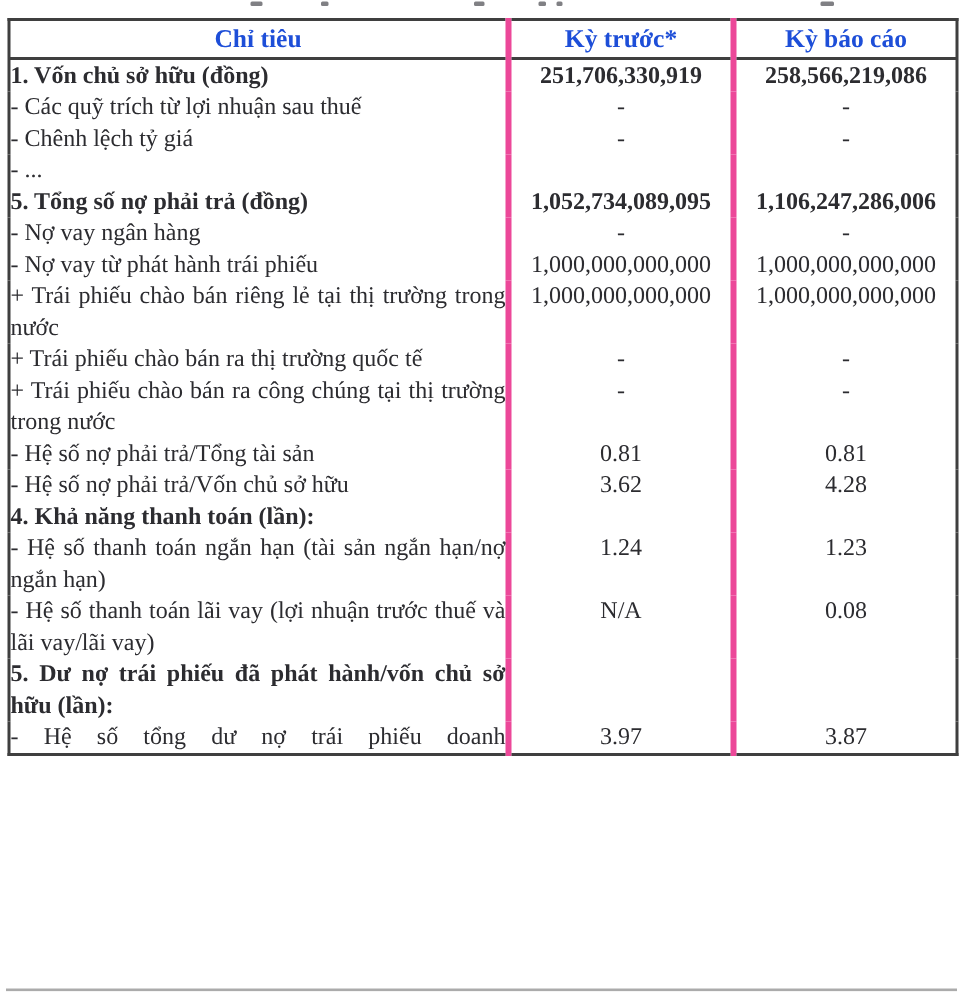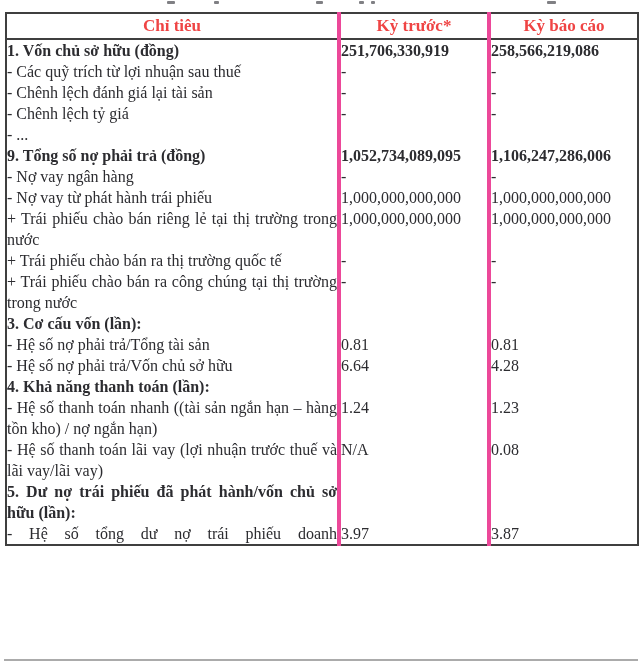--- a/index.html
+++ b/index.html
@@ -48,7 +48,7 @@
     padding: 1px 0 2px 0;
     text-align: center;
     border-bottom: 2px solid #3f3f3f;
-    color: #ef4444;
+    color: #1d4ed8;
   }
   table.fin td {
     font-size: 16px;

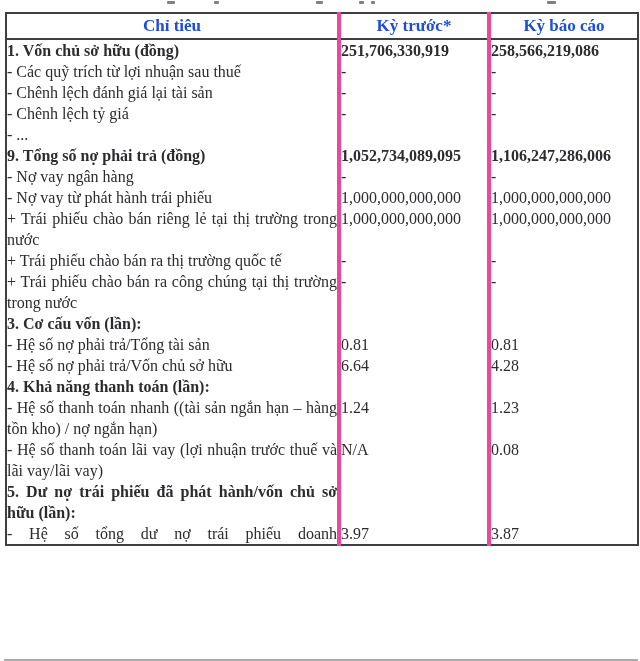--- a/index.html
+++ b/index.html
@@ -66,7 +66,7 @@
     text-align-last: justify;
   }
   td.num {
-    text-align: left;
+    text-align: center;
     padding-right: 8px;
     white-space: nowrap;
     margin-left: 44px;

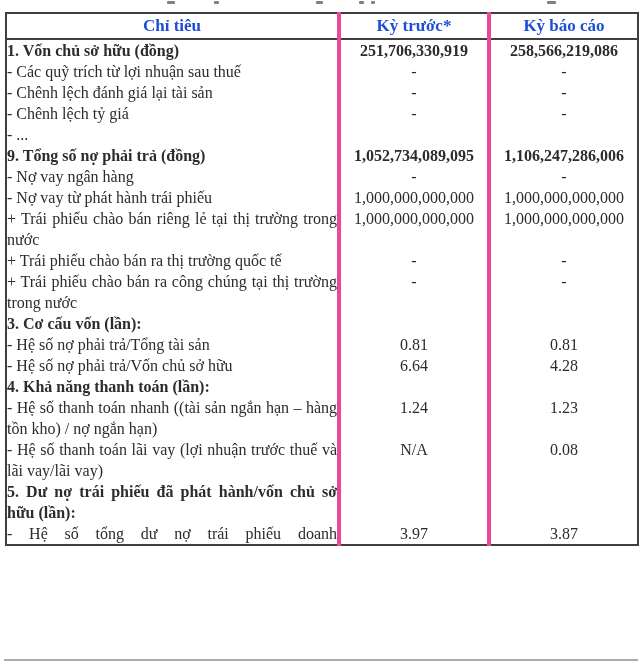--- a/index.html
+++ b/index.html
@@ -117,11 +117,6 @@
           <td class="num bL">-</td>
         </tr>
         <tr>
-          <td class="c0">- Chênh lệch đánh giá lại tài sản</td>
-          <td class="num bL">-</td>
-          <td class="num bL">-</td>
-        </tr>
-        <tr>
           <td class="c0">- Chênh lệch tỷ giá</td>
           <td class="num bL">-</td>
           <td class="num bL">-</td>

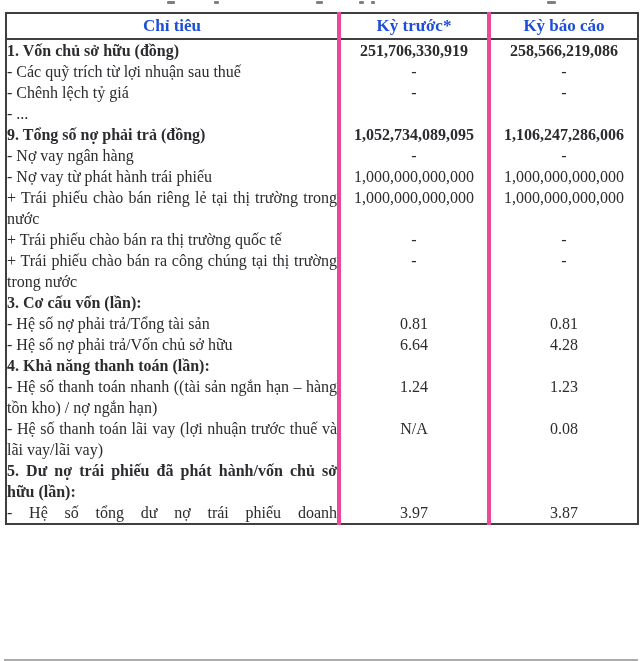--- a/index.html
+++ b/index.html
@@ -127,7 +127,7 @@
           <td class="num bL"></td>
         </tr>
         <tr class="bold">
-          <td class="c0">9. Tổng số nợ phải trả (đồng)</td>
+          <td class="c0">5. Tổng số nợ phải trả (đồng)</td>
           <td class="num bL">1,052,734,089,095</td>
           <td class="num bL">1,106,247,286,006</td>
         </tr>

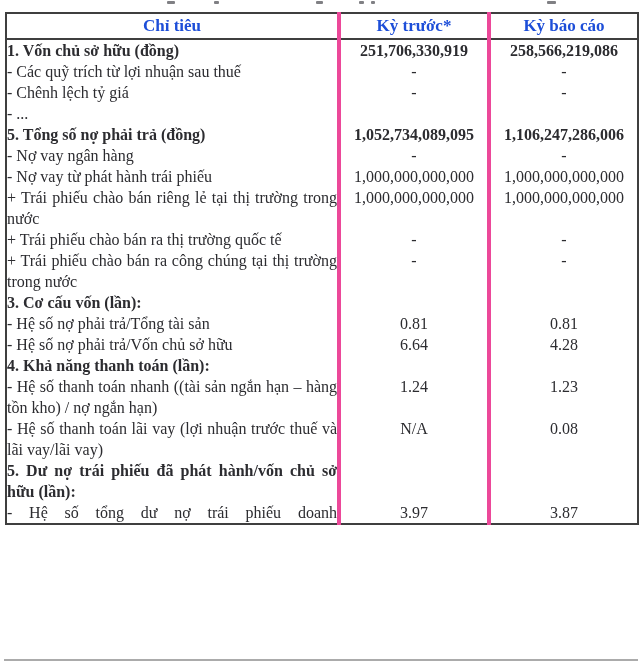--- a/index.html
+++ b/index.html
@@ -156,11 +156,6 @@
           <td class="num bL">-</td>
           <td class="num bL">-</td>
         </tr>
-        <tr class="bold">
-          <td class="c0">3. Cơ cấu vốn (lần):</td>
-          <td class="num bL"></td>
-          <td class="num bL"></td>
-        </tr>
         <tr>
           <td class="c0">- Hệ số nợ phải trả/Tổng tài sản</td>
           <td class="num bL">0.81</td>

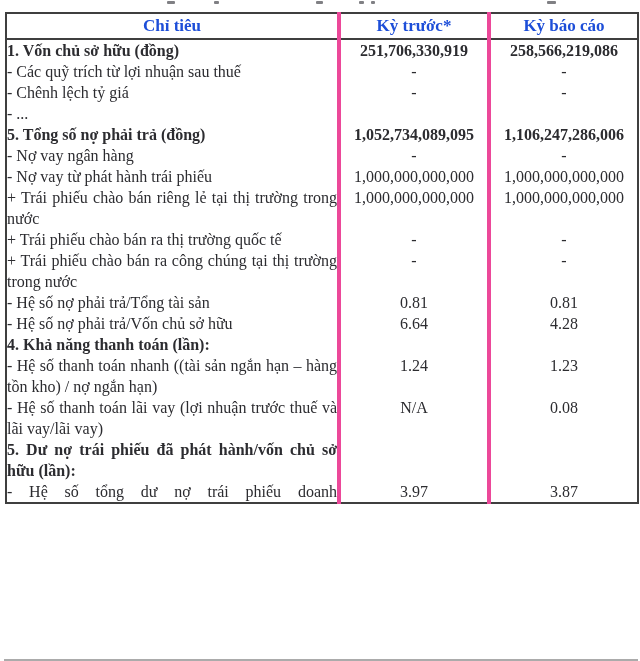--- a/index.html
+++ b/index.html
@@ -163,7 +163,7 @@
         </tr>
         <tr>
           <td class="c0">- Hệ số nợ phải trả/Vốn chủ sở hữu</td>
-          <td class="num bL">6.64</td>
+          <td class="num bL">3.62</td>
           <td class="num bL">4.28</td>
         </tr>
         <tr class="bold">

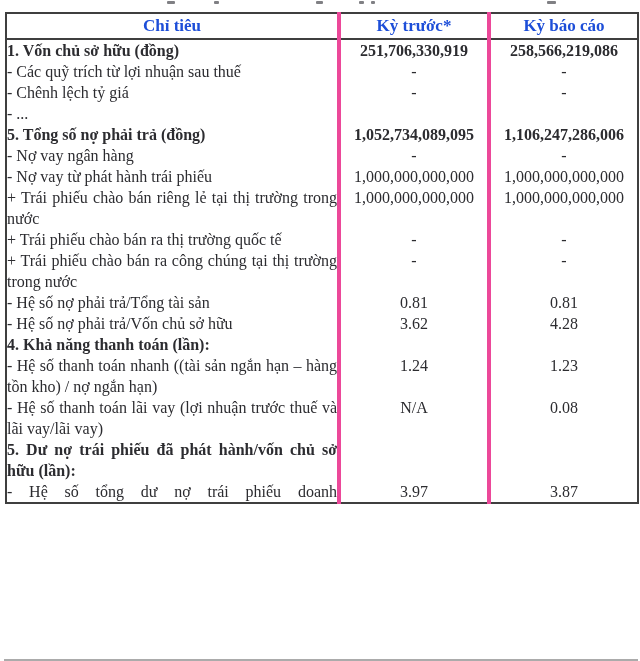--- a/index.html
+++ b/index.html
@@ -172,6 +172,11 @@
           <td class="num bL"></td>
         </tr>
         <tr>
+          <td class="c0">- Hệ số thanh toán ngắn hạn (tài sản ngắn hạn/nợ ngắn hạn)</td>
+          <td class="num bL">1.24</td>
+          <td class="num bL">1.23</td>
+        </tr>
+        <tr>
           <td class="c0">- Hệ số thanh toán nhanh ((tài sản ngắn hạn – hàng tồn kho) / nợ ngắn hạn)</td>
           <td class="num bL">1.24</td>
           <td class="num bL">1.23</td>

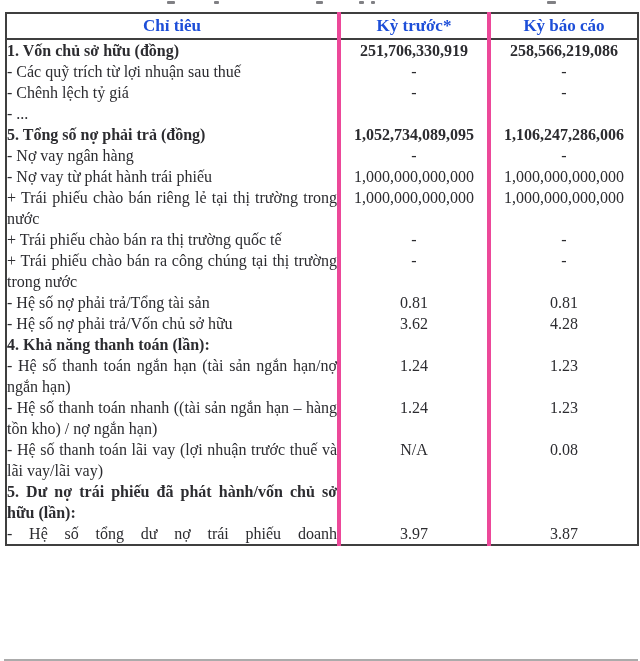--- a/index.html
+++ b/index.html
@@ -177,11 +177,6 @@
           <td class="num bL">1.23</td>
         </tr>
         <tr>
-          <td class="c0">- Hệ số thanh toán nhanh ((tài sản ngắn hạn – hàng tồn kho) / nợ ngắn hạn)</td>
-          <td class="num bL">1.24</td>
-          <td class="num bL">1.23</td>
-        </tr>
-        <tr>
           <td class="c0">- Hệ số thanh toán lãi vay (lợi nhuận trước thuế và lãi vay/lãi vay)</td>
           <td class="num bL">N/A</td>
           <td class="num bL">0.08</td>

